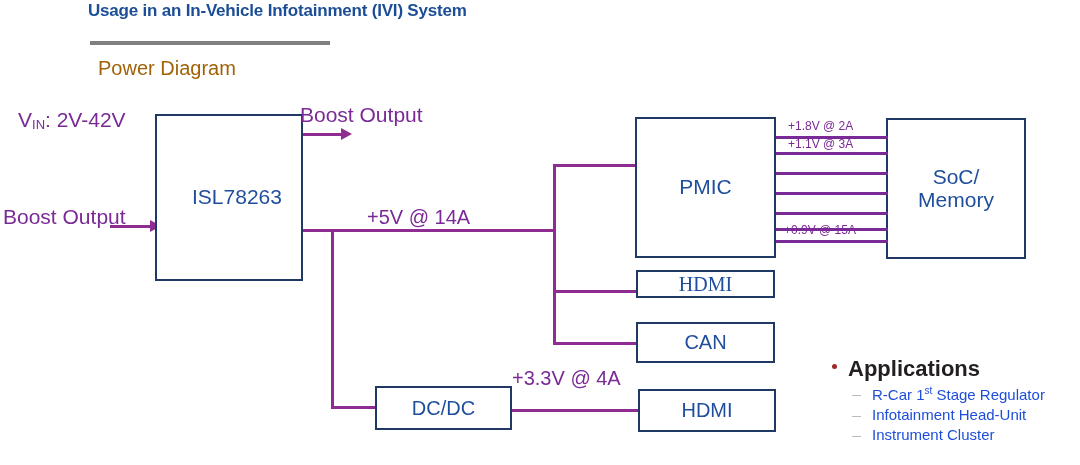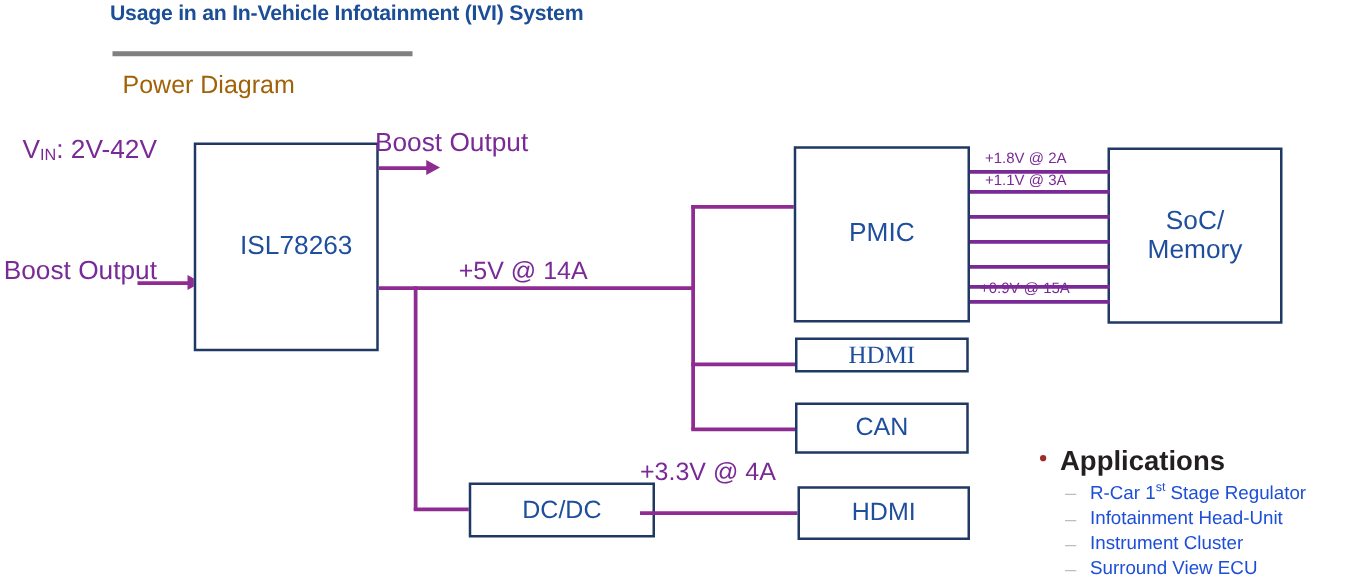--- a/index.html
+++ b/index.html
@@ -207,7 +207,7 @@
   <span>CAN</span>
 </div>
 
-<div class="box small" style="left:375px; top:386px; width:149px; height:44px;">
+<div class="box small" style="left:375px; top:386px; width:137px; height:44px;">
   <span>DC/DC</span>
 </div>
 <div class="label mid" style="left:512px; top:367px;">+3.3V @ 4A</div>

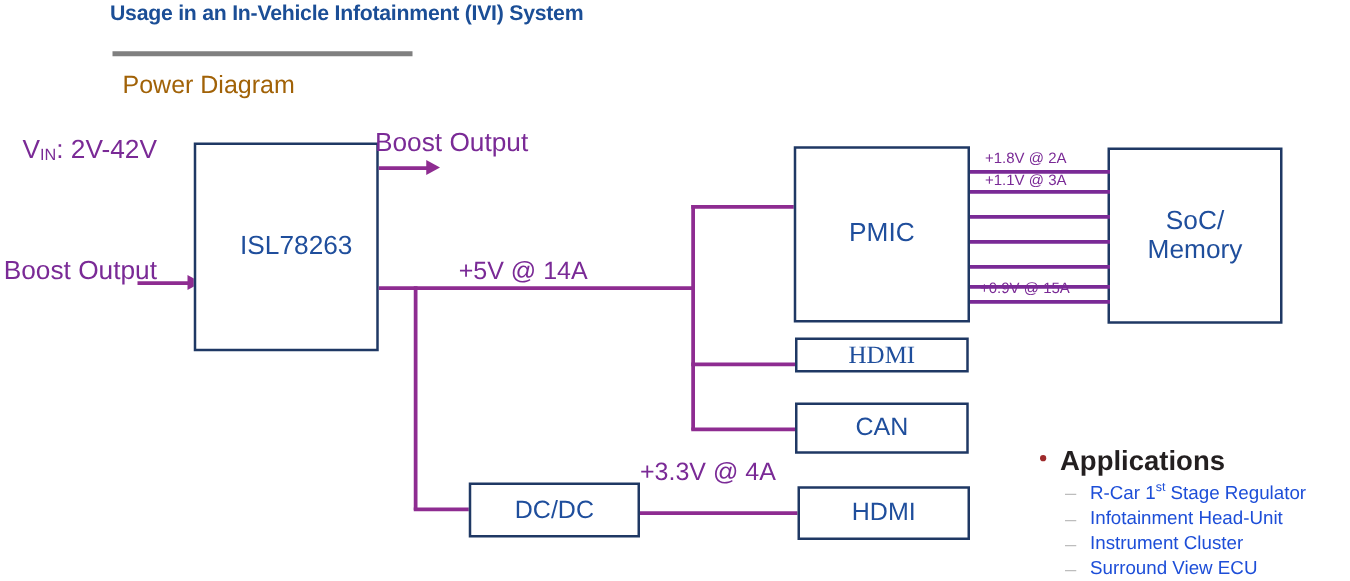--- a/index.html
+++ b/index.html
@@ -233,10 +233,6 @@
     <span class="app-dash"></span>
     <span>Instrument Cluster</span>
   </div>
-  <div class="app-item">
-    <span class="app-dash"></span>
-    <span>Surround View ECU</span>
-  </div>
 </div>
 
 </body></html>

